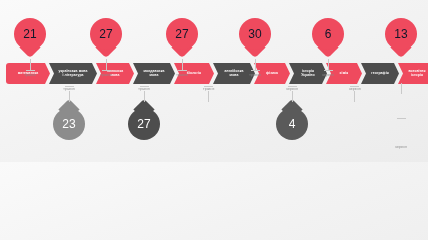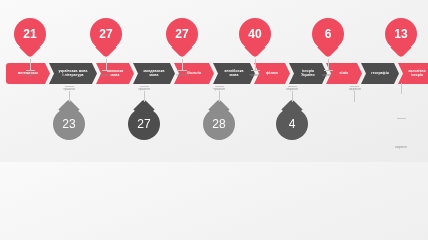--- a/index.html
+++ b/index.html
@@ -53,7 +53,7 @@
     width:15px;height:15px;background:#ef4a5e;
     transform:translateX(-50%) rotate(45deg);border-radius:0 0 4px 0;z-index:-1;
   }
-  .pin-num{font-size:12px;color:#ffffff;font-weight:700;position:relative;z-index:2;}
+  .pin-num{font-size:12px;color:#0f172a;font-weight:400;position:relative;z-index:2;}
   .pin-stem{width:1px;height:11px;background:#c9c9c9;margin-top:9px;}
   .pin-tick{width:9px;height:1px;background:#c9c9c9;}
   .pin-month{font-size:3.4px;color:#8b8b8b;margin-top:1.5px;letter-spacing:.1px;}

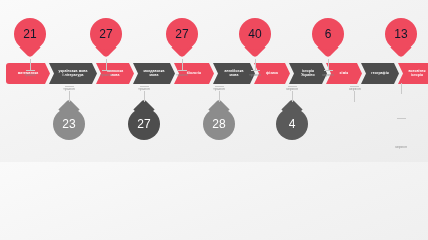--- a/index.html
+++ b/index.html
@@ -148,7 +148,7 @@
       </div>
       <div class="pin-wrap" style="left: 239px;">
         <div class="pin">
-          <span class="pin-num">40</span>
+          <span class="pin-num">30</span>
         </div>
         <div class="pin-stem"></div>
         <div class="pin-tick"></div>

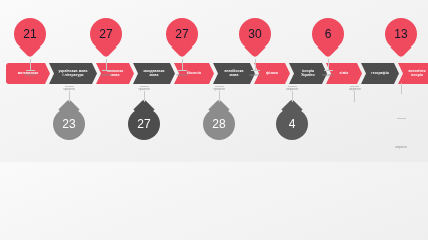--- a/index.html
+++ b/index.html
@@ -192,9 +192,6 @@
         <div class="drop-tick"></div>
         <div class="drop-month">травня</div>
         <div class="drop-stem"></div>
-        <div class="drop" style="background:#8c8c8c">
-          <span class="drop-num">28</span>
-        </div>
       </div>
       <div class="drop-wrap" style="left: 276px;">
         <div class="drop-tick"></div>

